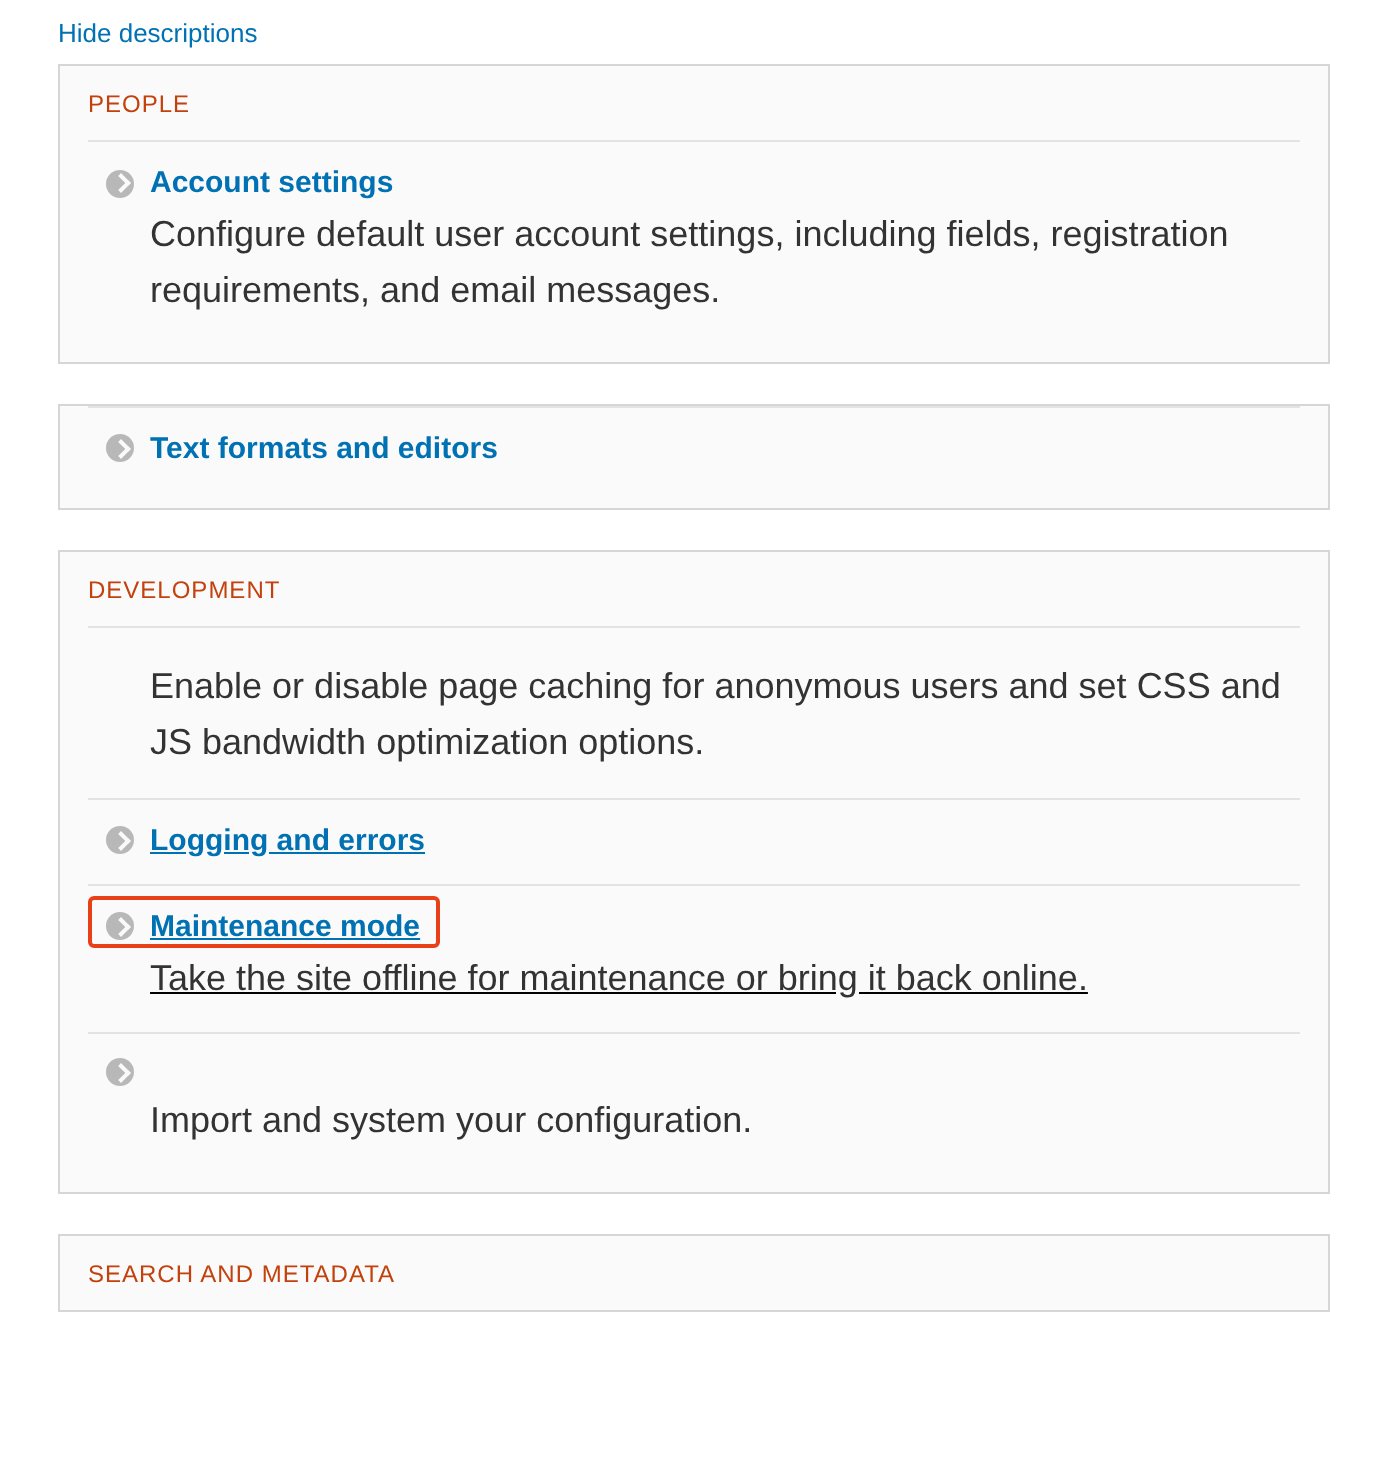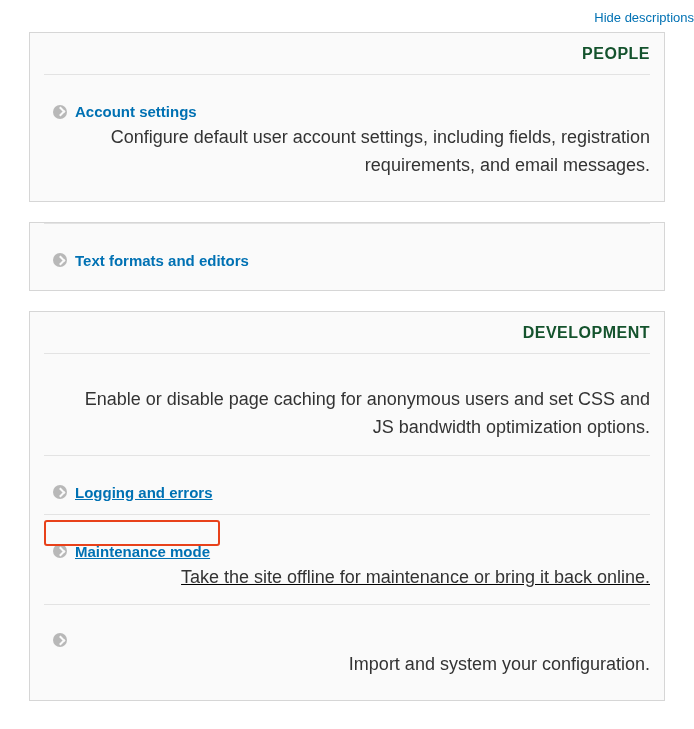--- a/index.html
+++ b/index.html
@@ -18,7 +18,6 @@
     height: 729px;
     background: #ffffff;
     overflow: hidden;
-    text-align: right;
   }
   .toggle-link-wrap {
     padding: 8px 0 6px 29px;

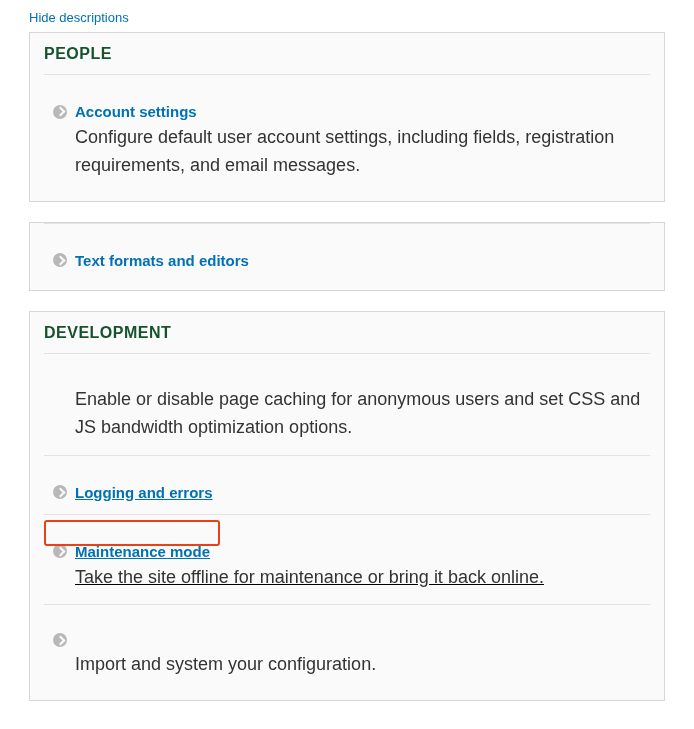--- a/index.html
+++ b/index.html
@@ -39,10 +39,10 @@
     margin-bottom: 20px;
   }
   .panel-title {
-    font-size: 16px;
-    font-weight: bold;
+    font-size: 12px;
+    font-weight: normal;
     letter-spacing: 0.5px;
-    color: #14532d;
+    color: #c2410c;
     text-transform: uppercase;
     padding: 12px 14px 11px 14px;
   }

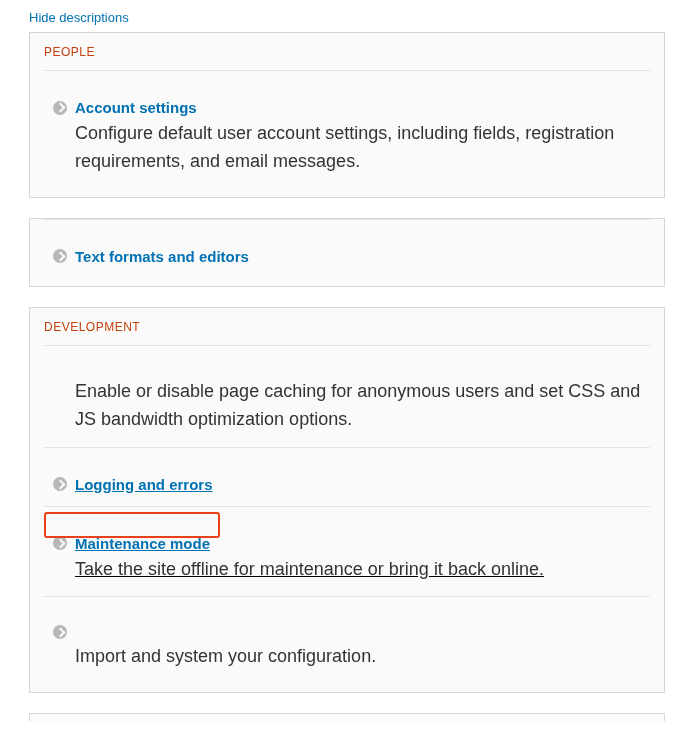--- a/index.html
+++ b/index.html
@@ -51,7 +51,7 @@
   }
   .item {
     border-top: 1px solid #e3e3e3;
-    padding: 28px 0 13px 0;
+    padding: 12px 0 13px 0;
   }
   .item:first-child { border-top: 1px solid #e3e3e3; }
 

